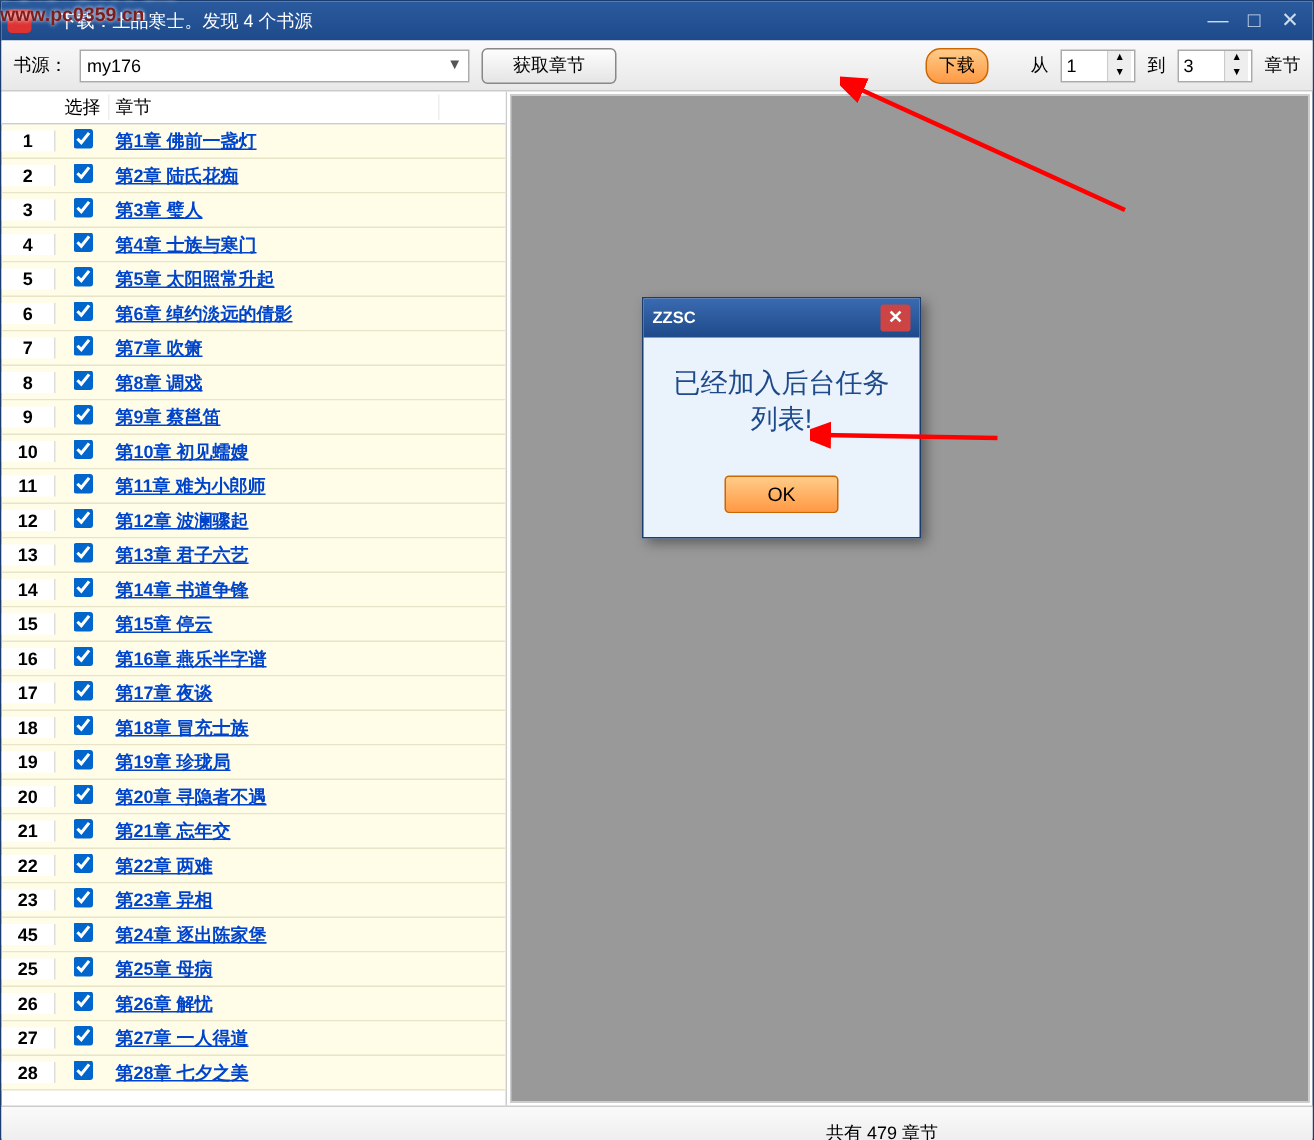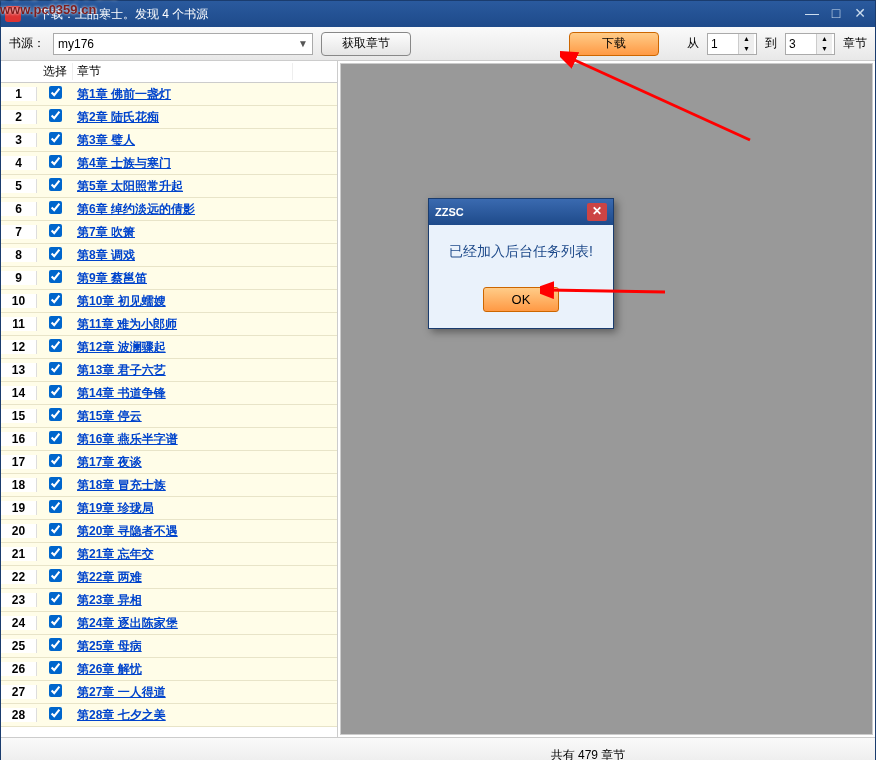--- a/index.html
+++ b/index.html
@@ -18,7 +18,7 @@
 .combo-text { flex: 1; }
 .combo-arrow { font-size: 10px; color: #555; }
 .btn { height: 24px; padding: 0 20px; border: 1px solid #888; border-radius: 4px; background: linear-gradient(#fdfdfd, #e5e5e5); cursor: pointer; font-size: 12px; }
-.btn-orange { background: linear-gradient(#ffcc88, #ff9944); border-color: #cc6600; color: #000; padding: 0 32px; }
+.btn-orange { background: linear-gradient(#ffcc88, #ff9944); border-color: #cc6600; color: #000; padding: 0 8px; border-radius: 10px; }
 .spacer { flex: 1; }
 .spin { width: 50px; height: 22px; border: 1px solid #aaa; background: #fff; display: flex; }
 .spin input { width: 30px; border: none; padding: 0 3px; font-size: 12px; }

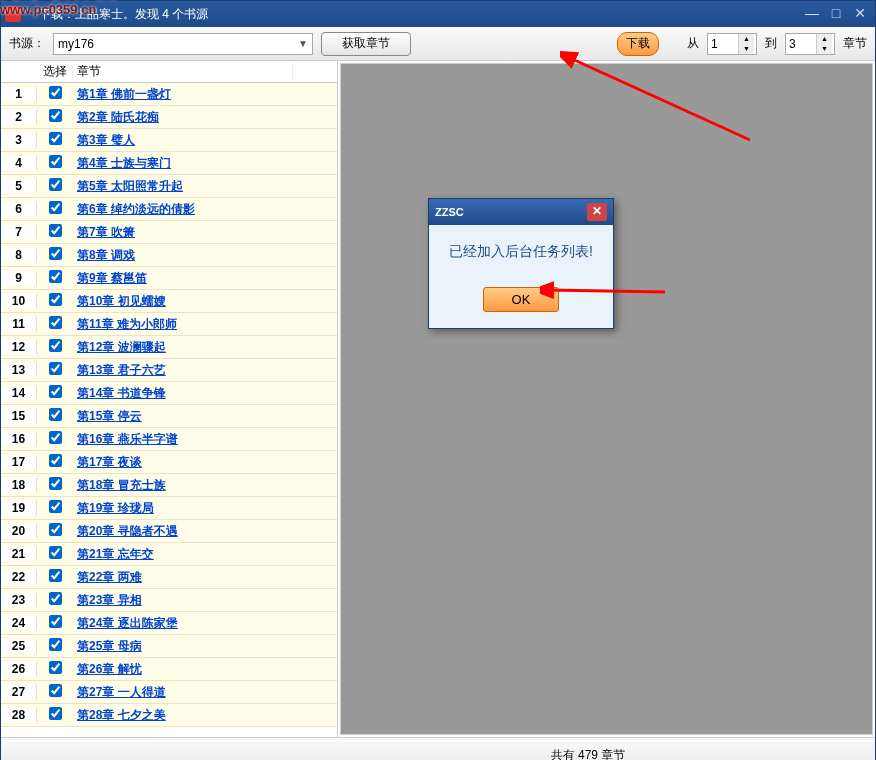--- a/index.html
+++ b/index.html
@@ -45,7 +45,7 @@
 .dialog-title { height: 26px; background: linear-gradient(#3a6ab0, #1e4a8a); color: #fff; display: flex; align-items: center; padding: 0 6px; font-size: 11px; font-weight: bold; }
 .dialog-title-text { flex: 1; }
 .dialog-close { width: 20px; height: 18px; background: #c44; color: #fff; text-align: center; line-height: 16px; font-size: 12px; cursor: pointer; border-radius: 2px; }
-.dialog-body { padding: 18px 12px; text-align: center; color: #1e4a8a; font-size: 14px; }
+.dialog-body { padding: 18px 12px; text-align: center; color: #1e4a8a; font-size: 18px; }
 .dialog-footer { padding: 8px 0 16px; text-align: center; }
 .dialog-ok { padding: 4px 28px; background: linear-gradient(#ffcc88, #ff9944); border: 1px solid #cc6600; border-radius: 3px; cursor: pointer; font-size: 13px; }
 .arrow { position: absolute; z-index: 30; pointer-events: none; }

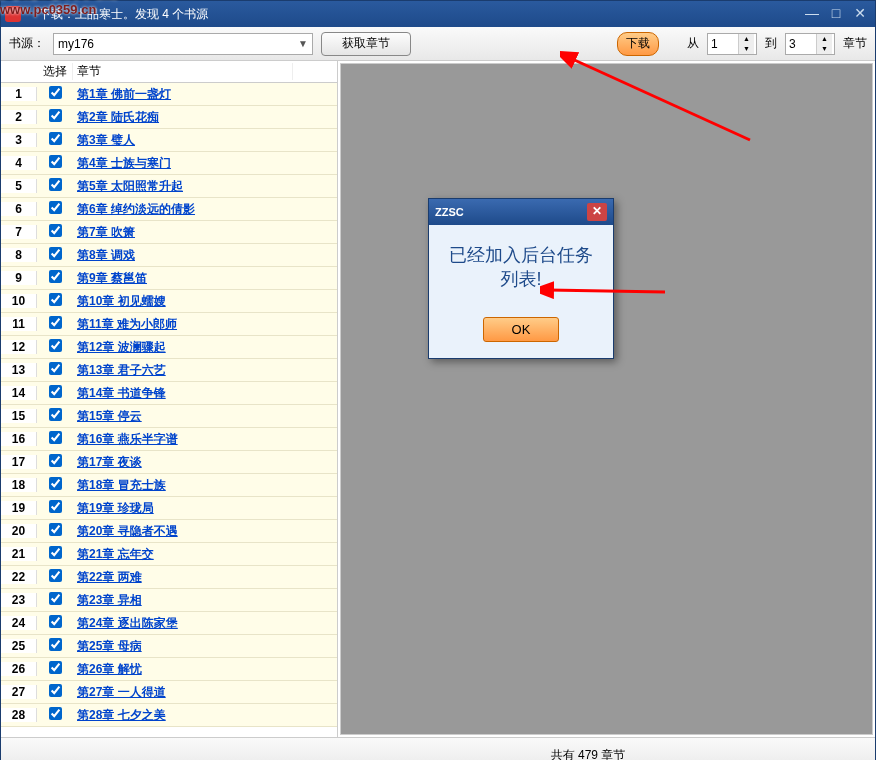--- a/index.html
+++ b/index.html
@@ -225,7 +225,7 @@
             <div class="row-link"><a href="#">第23章 异相</a></div>
           </div>
           <div class="row">
-            <div class="row-num">24</div>
+            <div class="row-num">45</div>
             <div class="row-check"><input type="checkbox" checked="" style=""></div>
             <div class="row-link"><a href="#">第24章 逐出陈家堡</a></div>
           </div>

